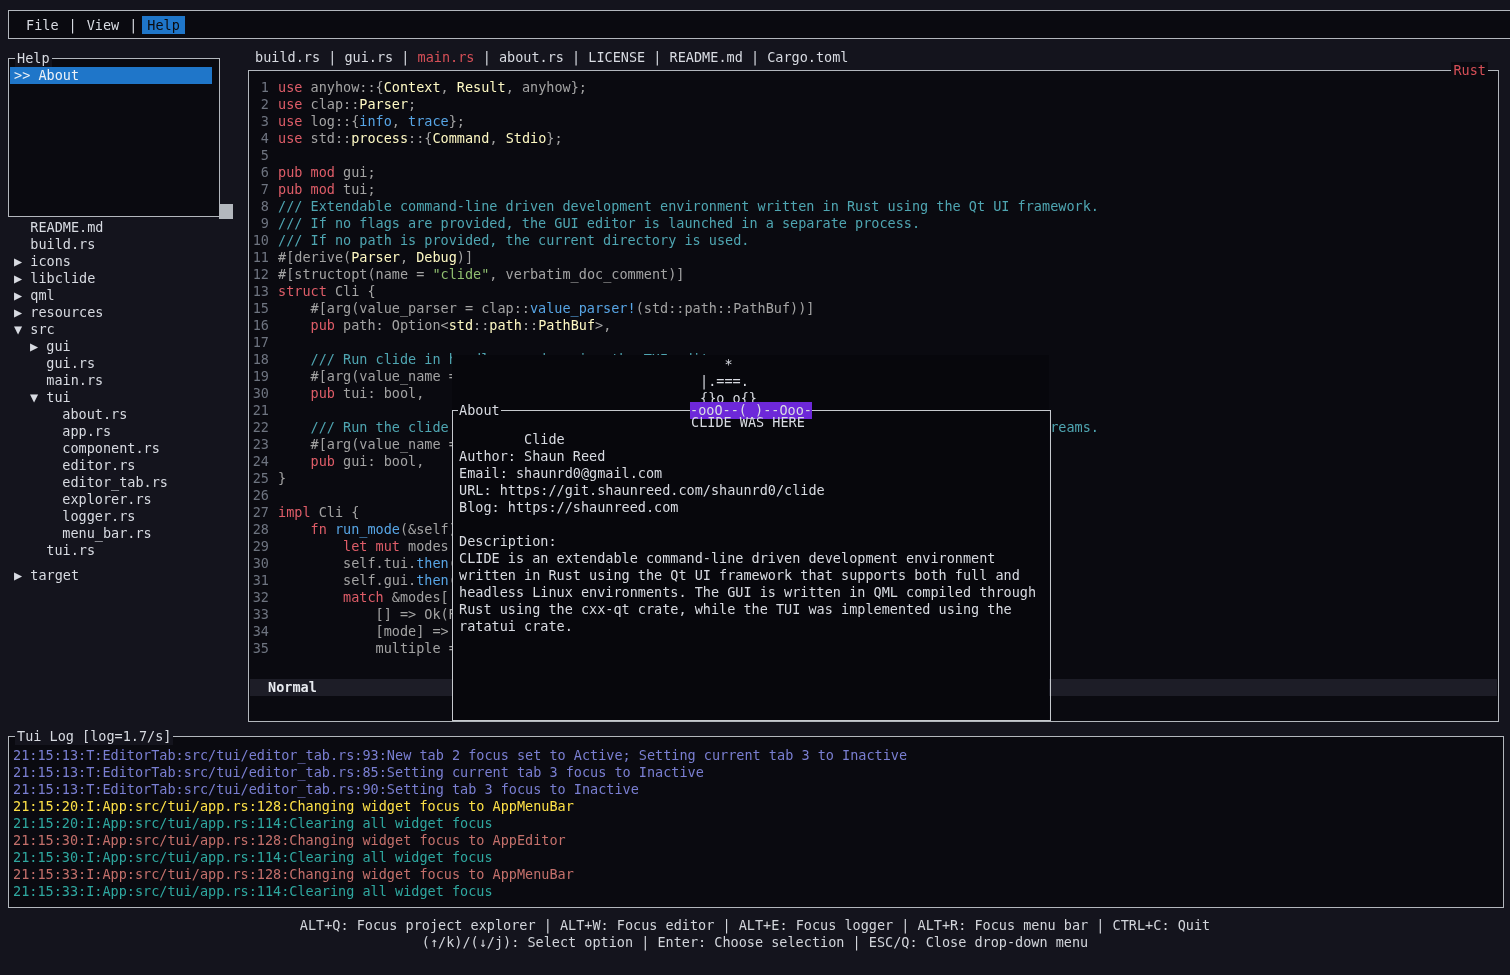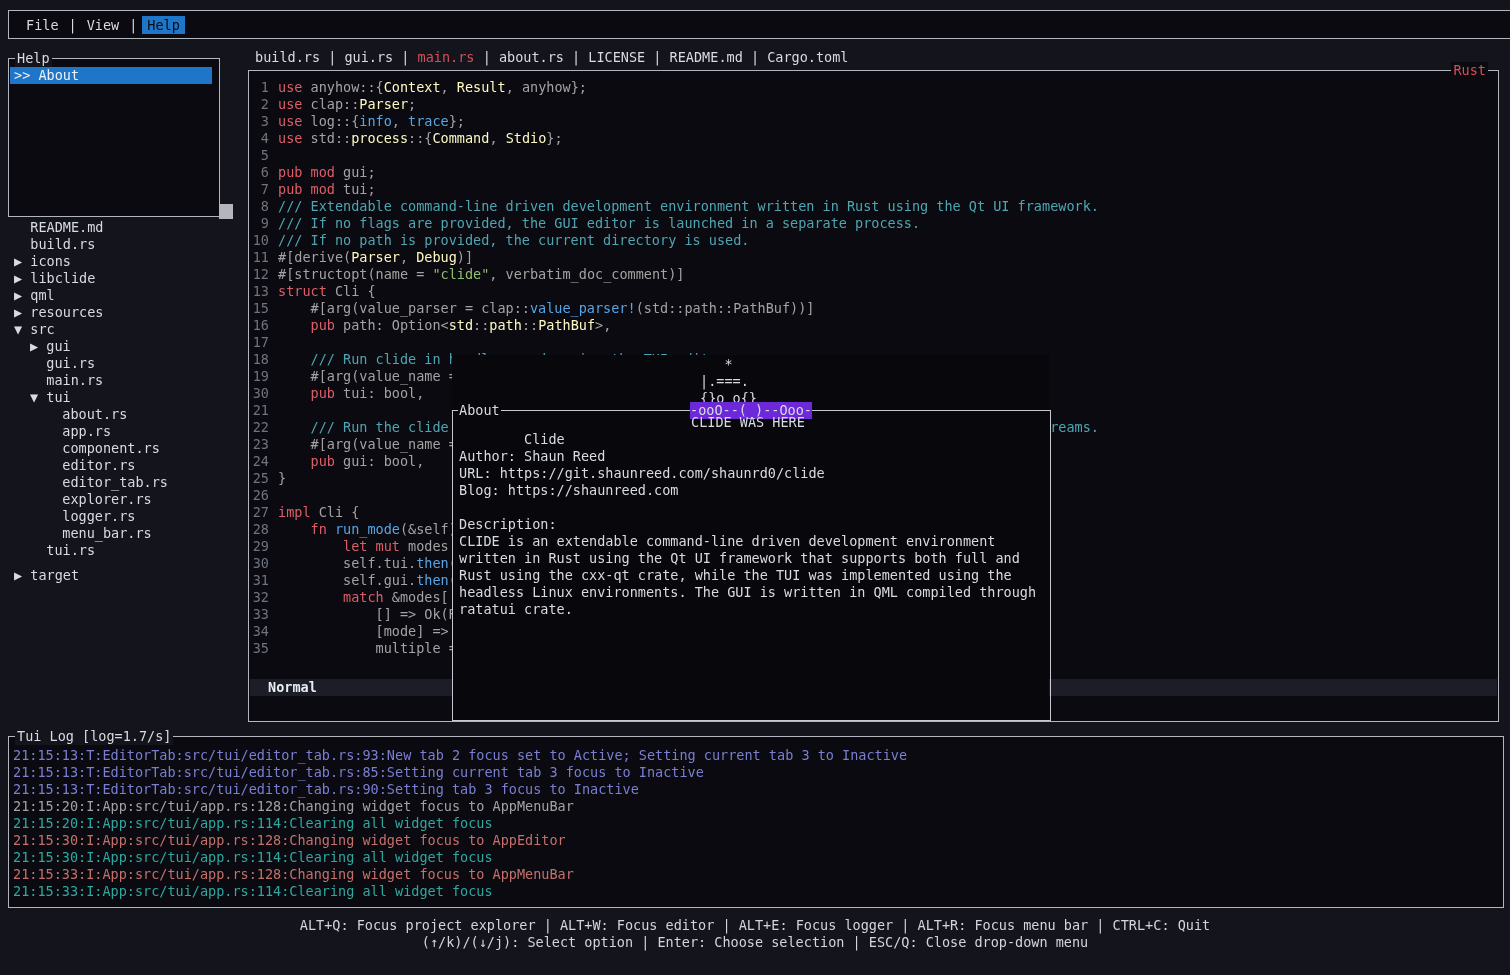--- a/index.html
+++ b/index.html
@@ -137,6 +137,7 @@
       <div class="prow"></div>
       <div id="info-lines">
           <div class="prow">Author: Shaun Reed</div>
+          <div class="prow">Email: shaunrd0@gmail.com</div>
           <div class="prow">URL: https://git.shaunreed.com/shaunrd0/clide</div>
           <div class="prow">Blog: https://shaunreed.com</div>
         </div>

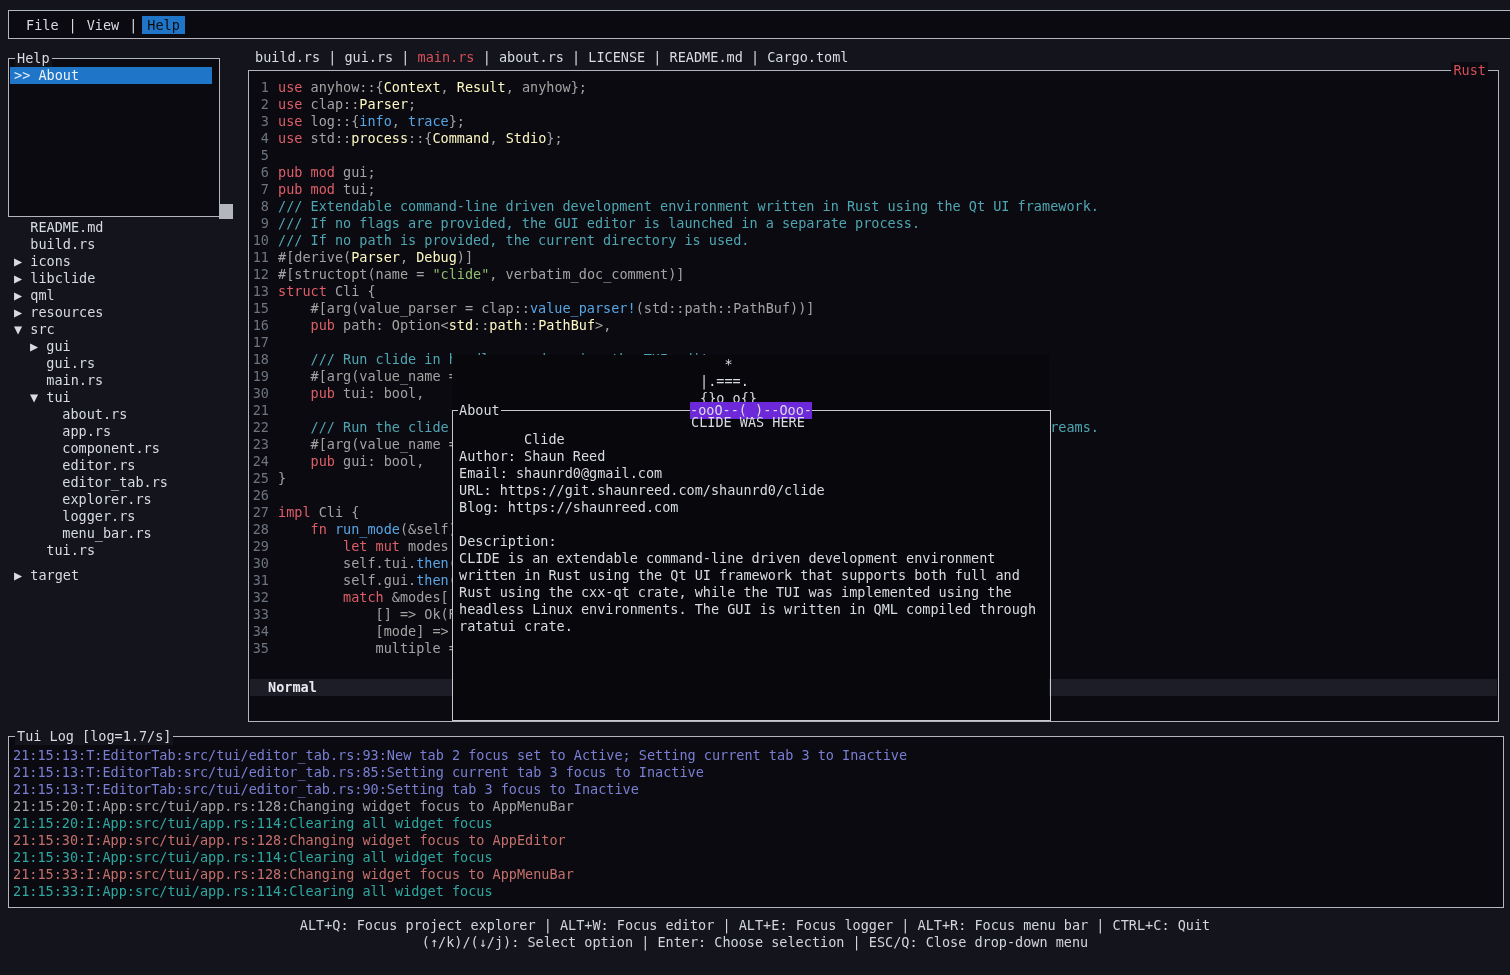--- a/index.html
+++ b/index.html
@@ -146,8 +146,8 @@
       <div id="desc-lines">
           <div class="prow">CLIDE is an extendable command-line driven development environment</div>
           <div class="prow">written in Rust using the Qt UI framework that supports both full and</div>
+          <div class="prow">headless Linux environments. The GUI is written in QML compiled through</div>
           <div class="prow">Rust using the cxx-qt crate, while the TUI was implemented using the</div>
-          <div class="prow">headless Linux environments. The GUI is written in QML compiled through</div>
           <div class="prow">ratatui crate.</div>
         </div>
     </div>

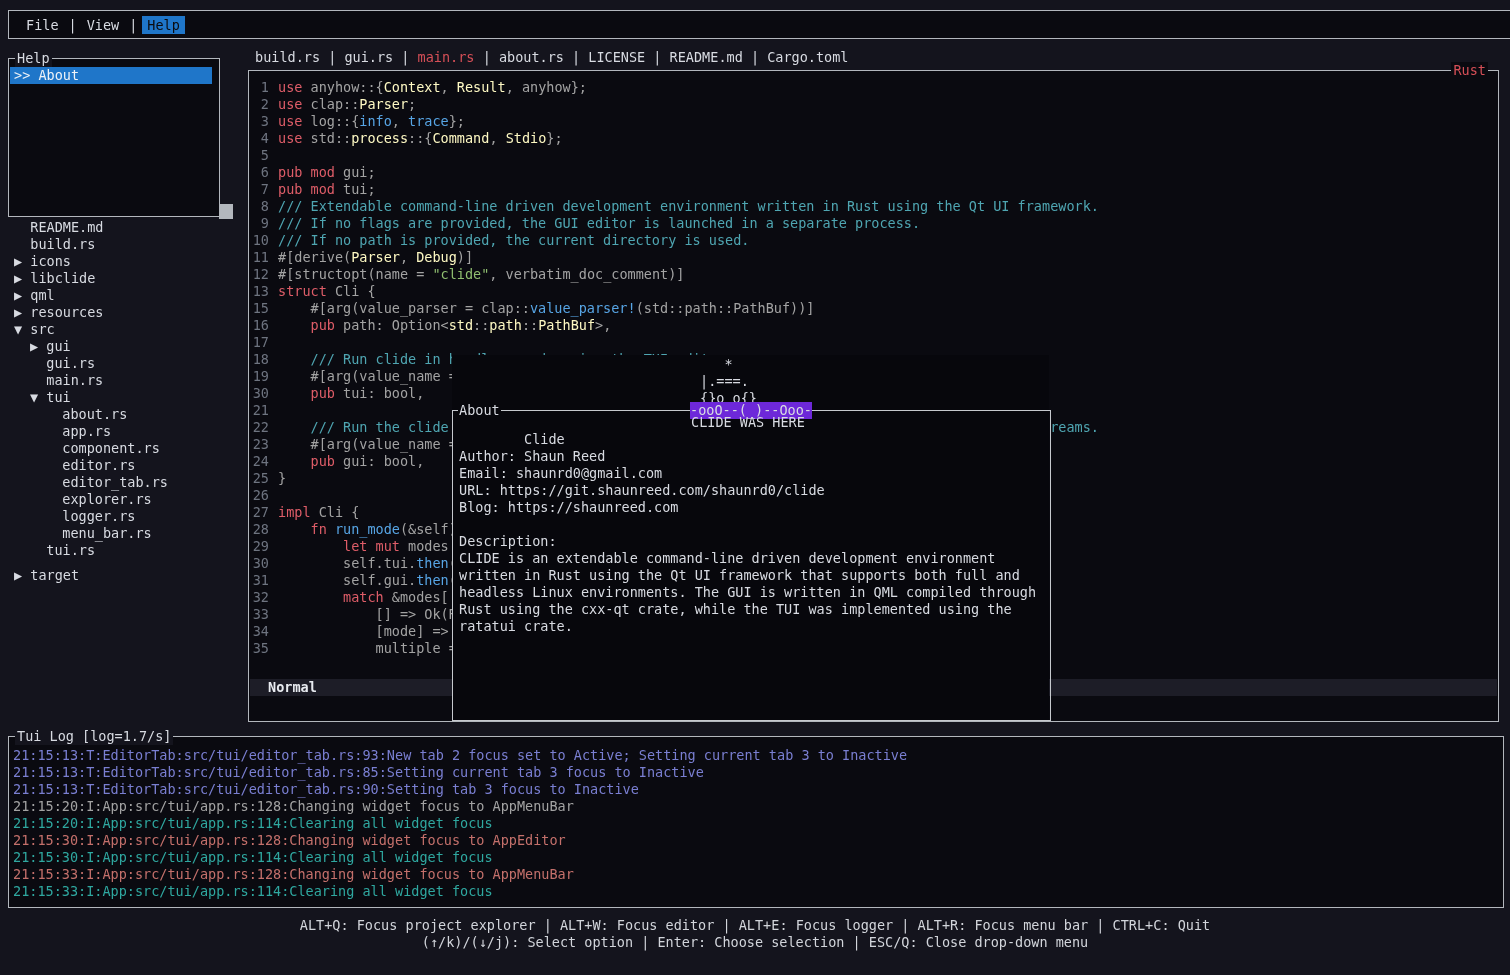--- a/index.html
+++ b/index.html
@@ -160,7 +160,7 @@
       <div class="log-line" style="color: rgb(122, 127, 210);">21:15:13:T:EditorTab:src/tui/editor_tab.rs:93:New tab 2 focus set to Active; Setting current tab 3 to Inactive</div>
       <div class="log-line" style="color: rgb(122, 127, 210);">21:15:13:T:EditorTab:src/tui/editor_tab.rs:85:Setting current tab 3 focus to Inactive</div>
       <div class="log-line" style="color: rgb(122, 127, 210);">21:15:13:T:EditorTab:src/tui/editor_tab.rs:90:Setting tab 3 focus to Inactive</div>
-      <div class="log-line" style="color: #a3a3a3;">21:15:20:I:App:src/tui/app.rs:128:Changing widget focus to AppMenuBar</div>
+      <div class="log-line" style="color: #fde047;">21:15:20:I:App:src/tui/app.rs:128:Changing widget focus to AppMenuBar</div>
       <div class="log-line" style="color: rgb(47, 168, 160);">21:15:20:I:App:src/tui/app.rs:114:Clearing all widget focus</div>
       <div class="log-line" style="color: rgb(196, 112, 107);">21:15:30:I:App:src/tui/app.rs:128:Changing widget focus to AppEditor</div>
       <div class="log-line" style="color: rgb(47, 168, 160);">21:15:30:I:App:src/tui/app.rs:114:Clearing all widget focus</div>

